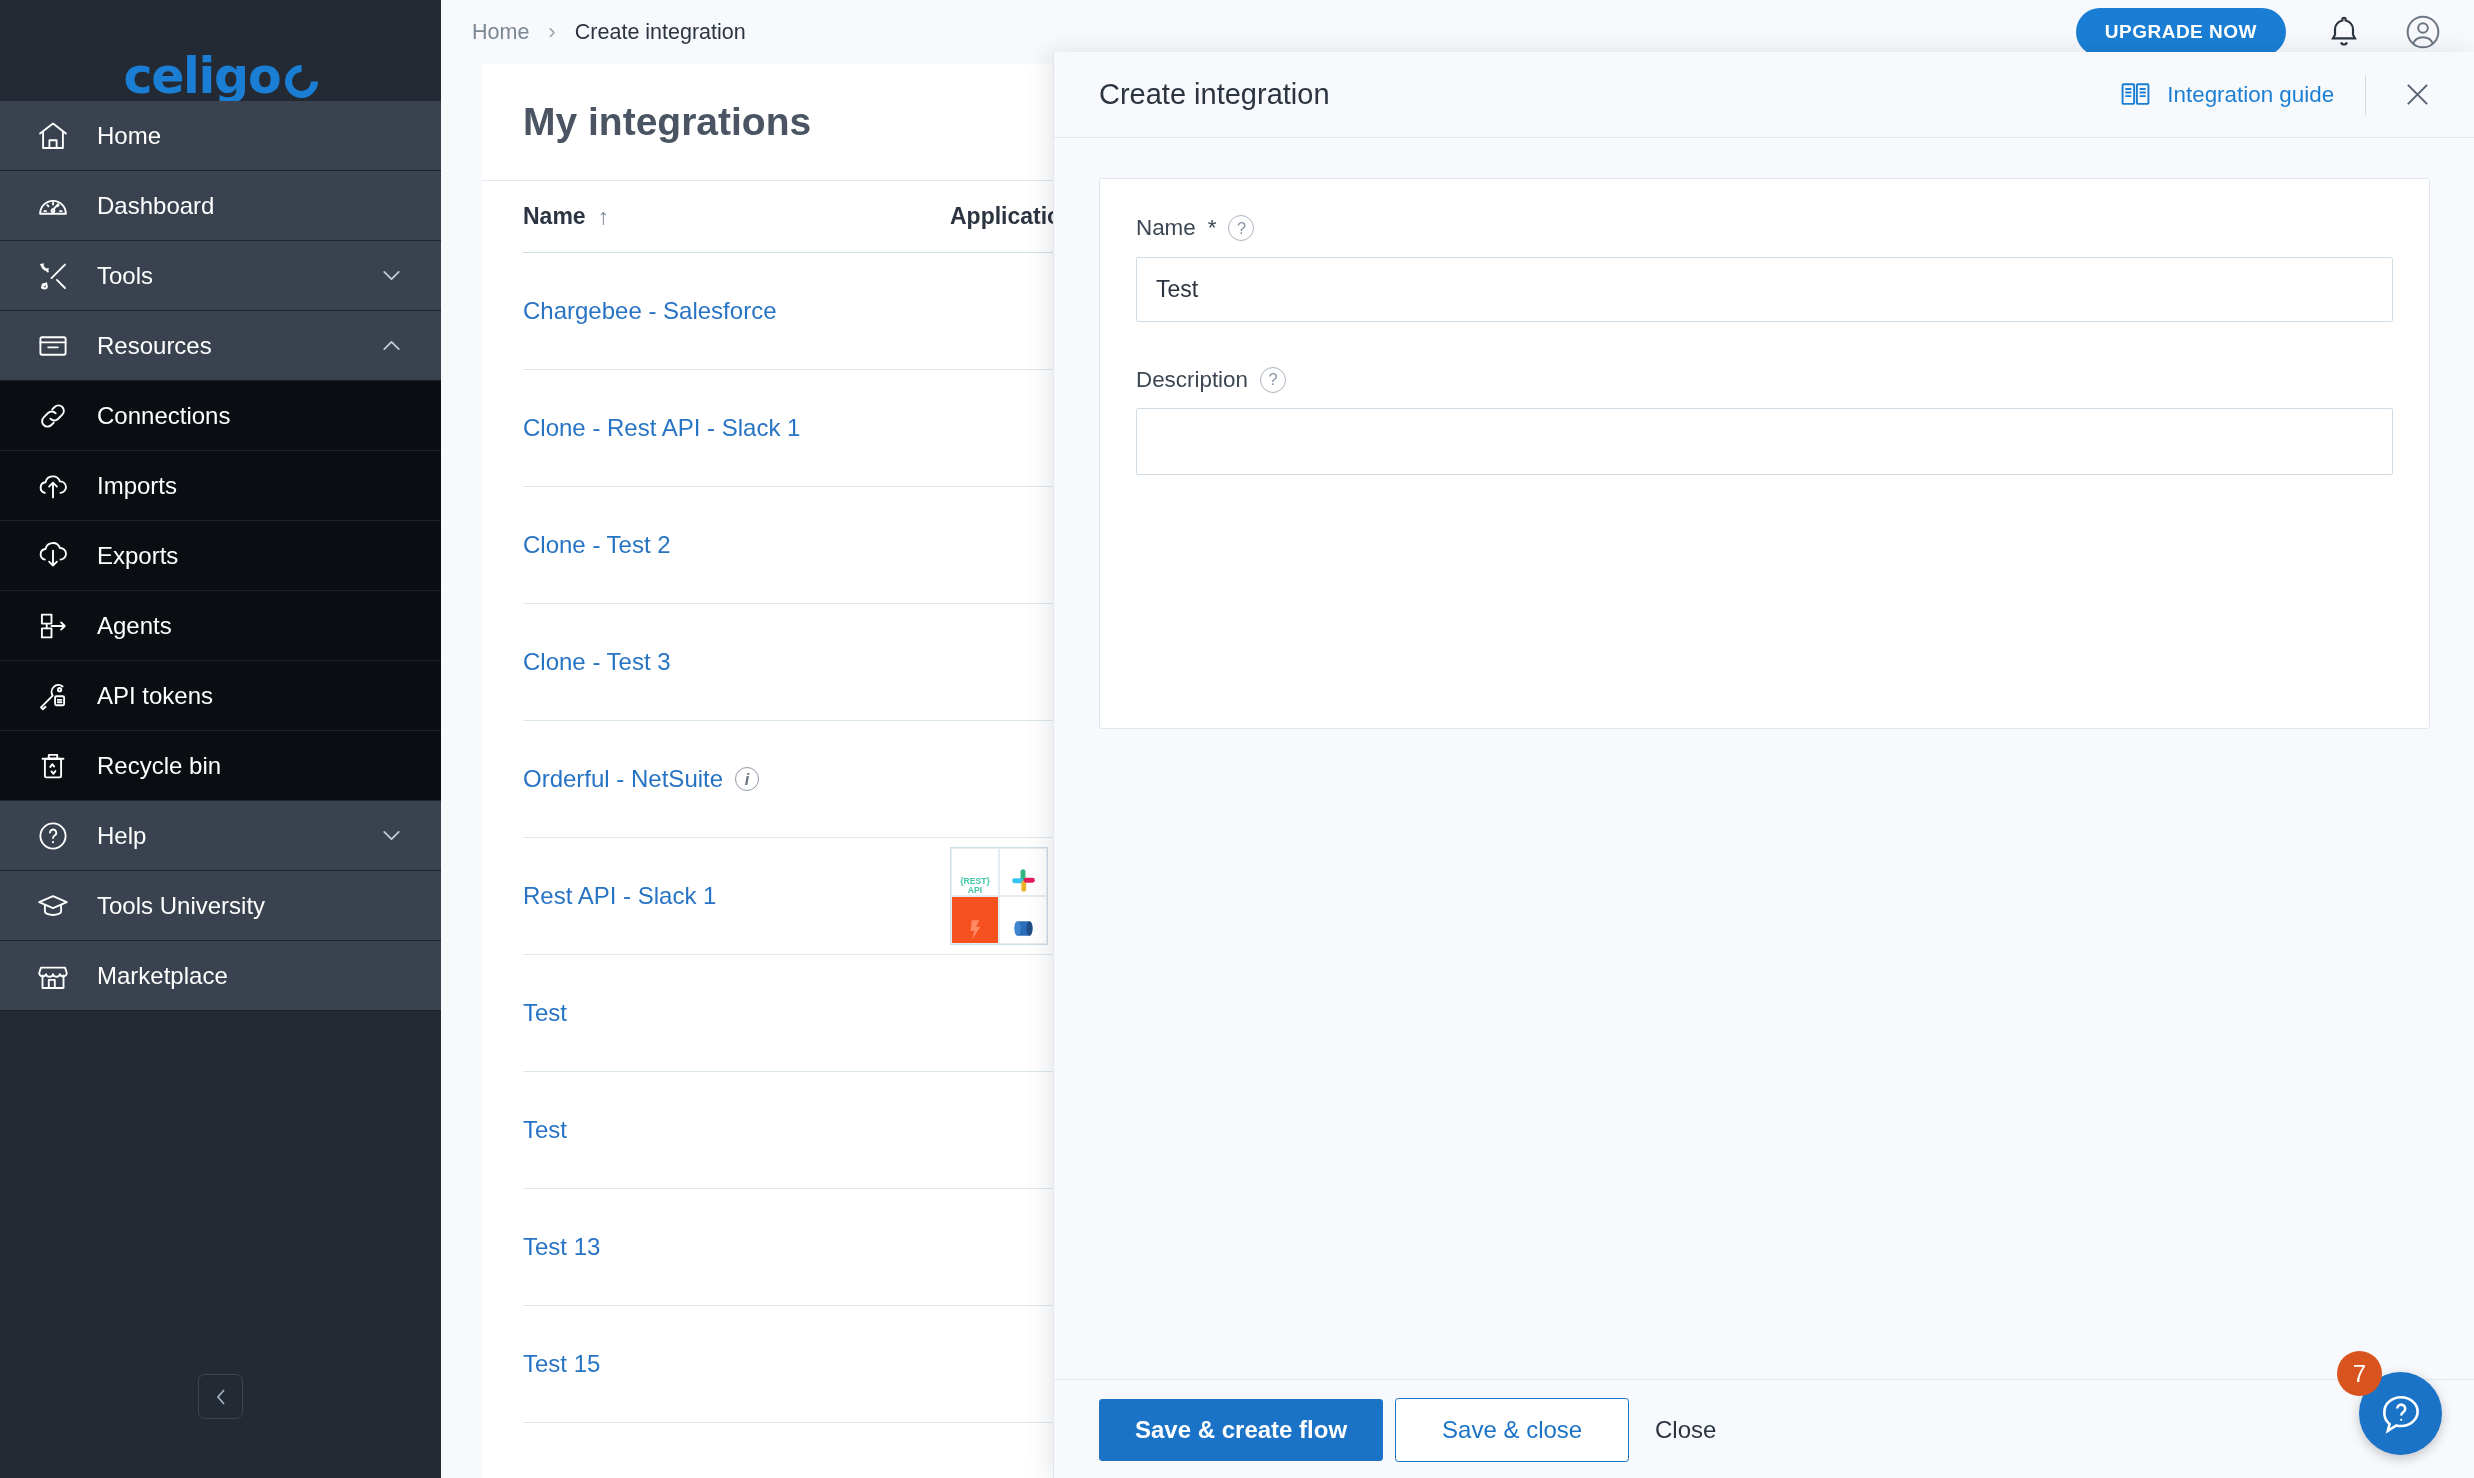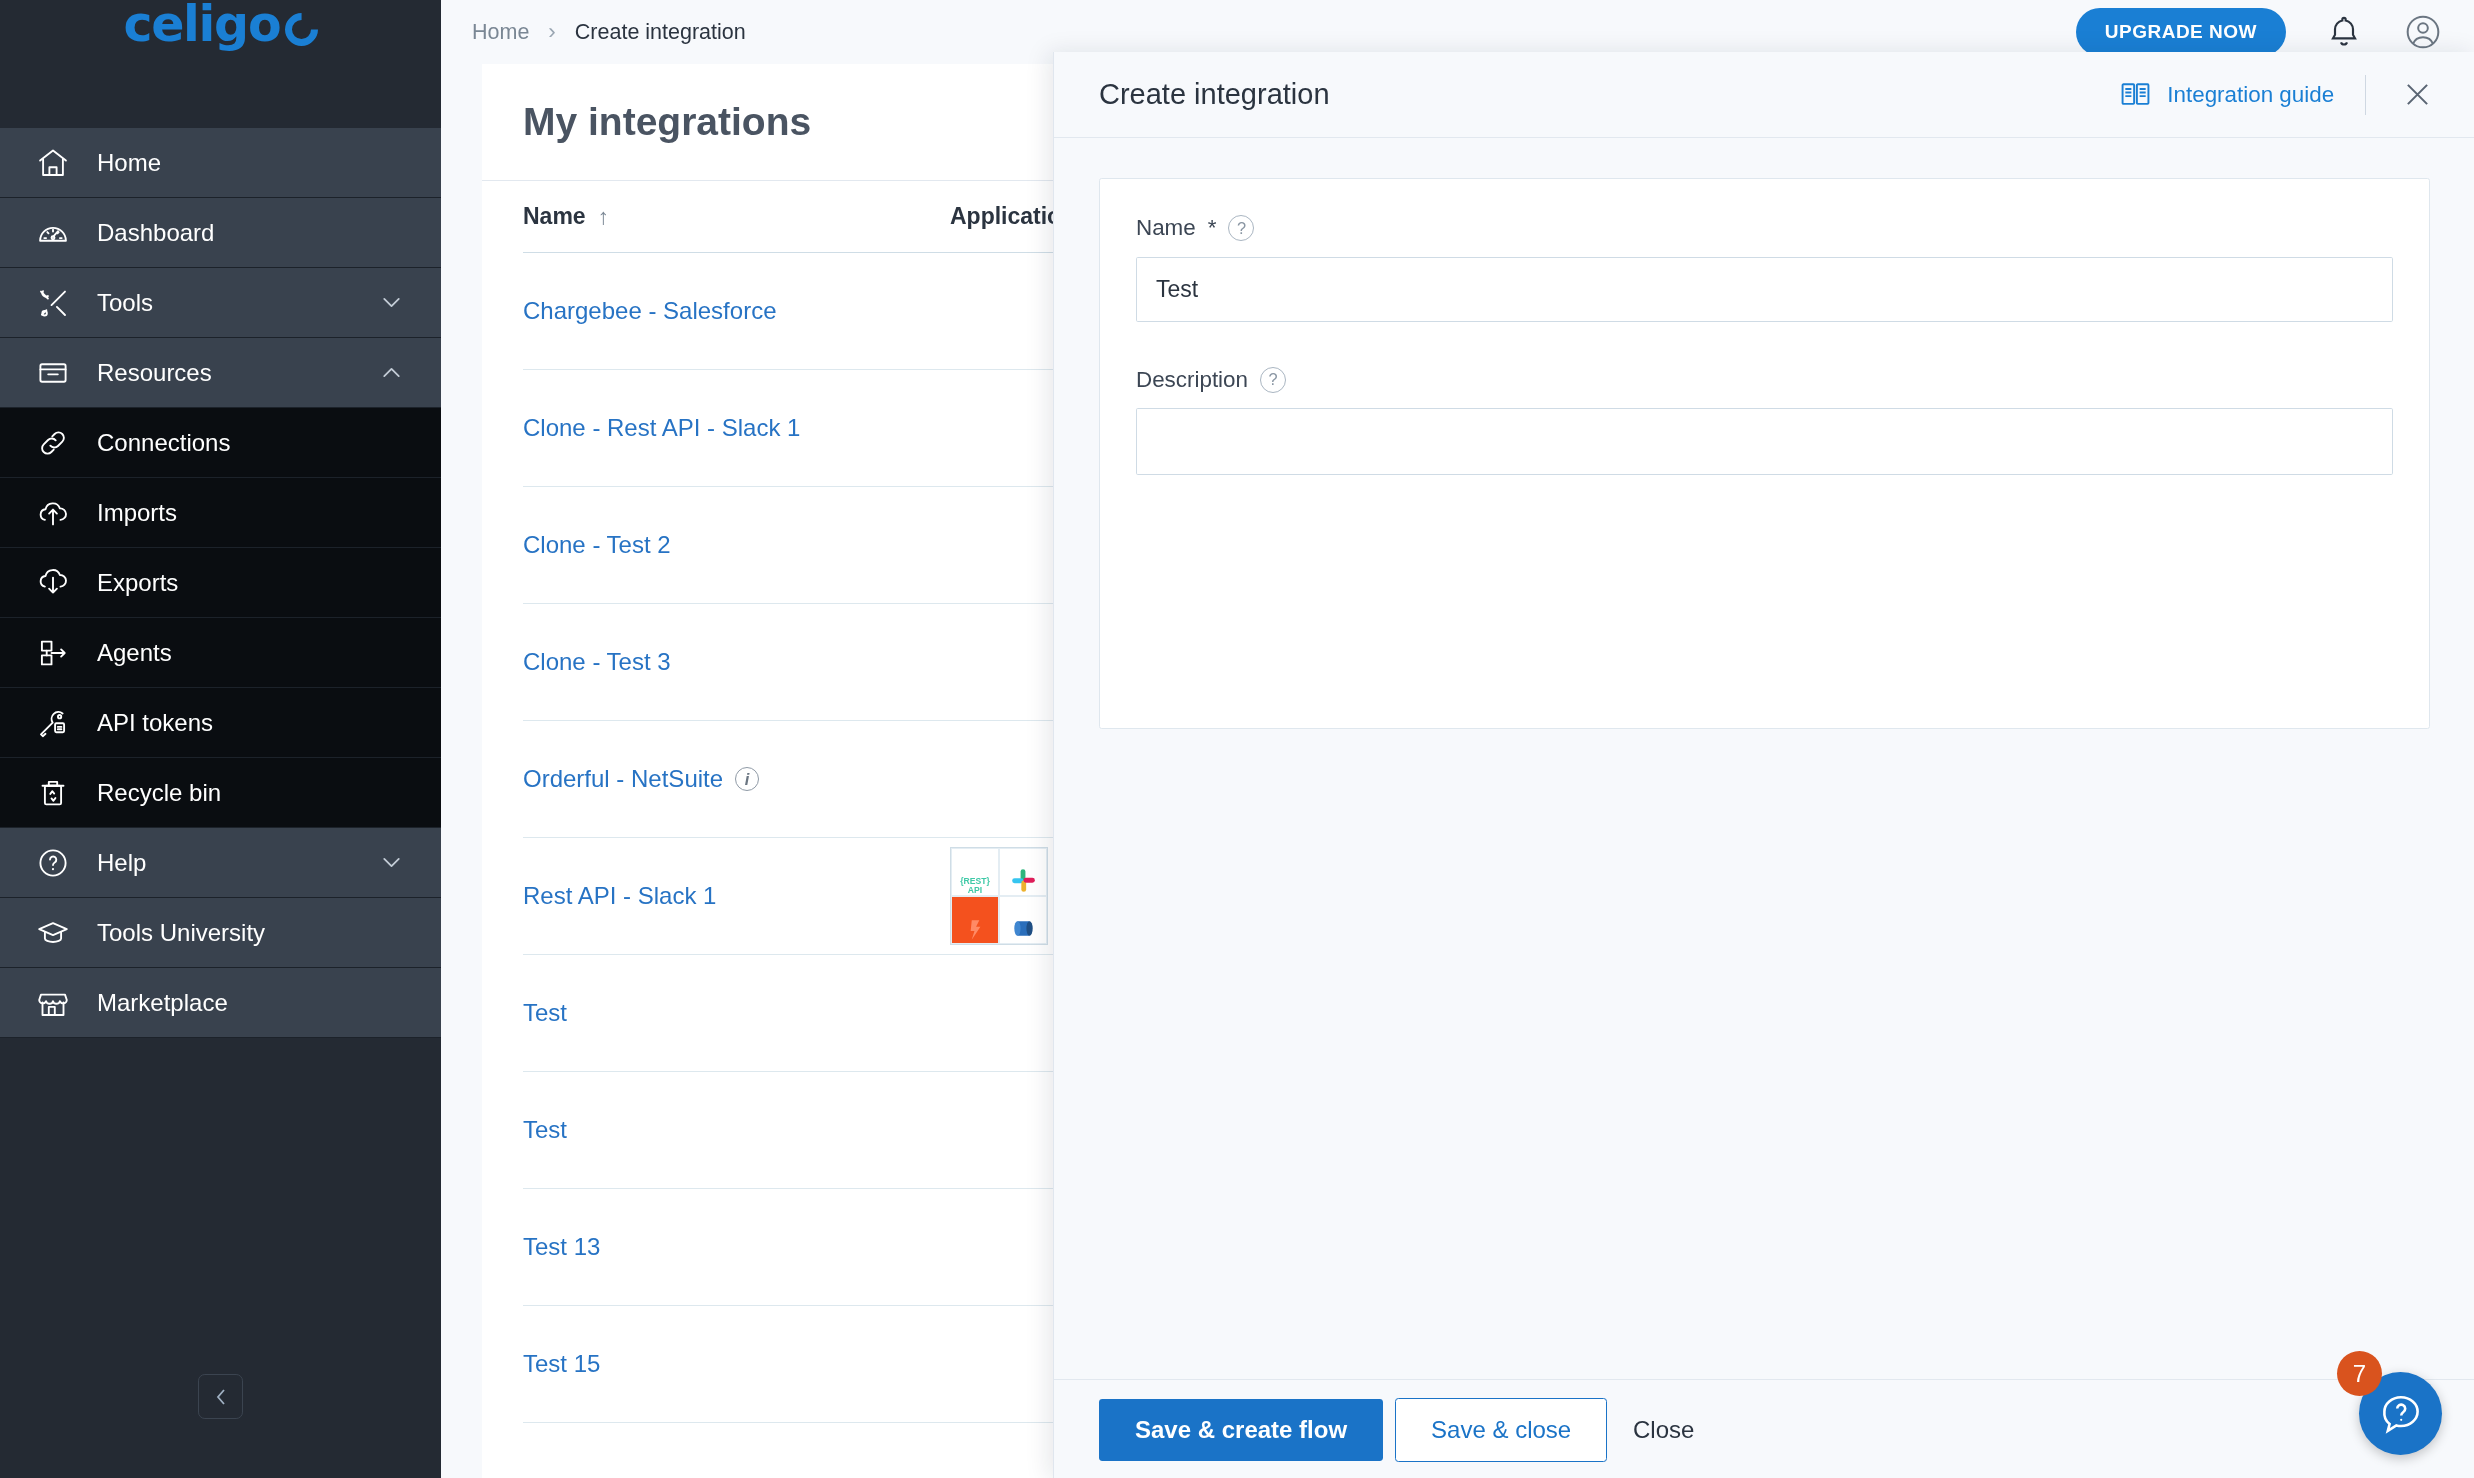--- a/index.html
+++ b/index.html
@@ -20,8 +20,8 @@
     display: flex; flex-direction: column;
   }
   .logo-block {
-    height: 128px; background: #242a33;
-    display: flex; align-items: flex-start; justify-content: center;
+    height: 101px; background: #242a33;
+    display: flex; align-items: flex-end; justify-content: center;
   }
   .logo-text {
     font-size: 49px; font-weight: 700; color: #1a7fd4;

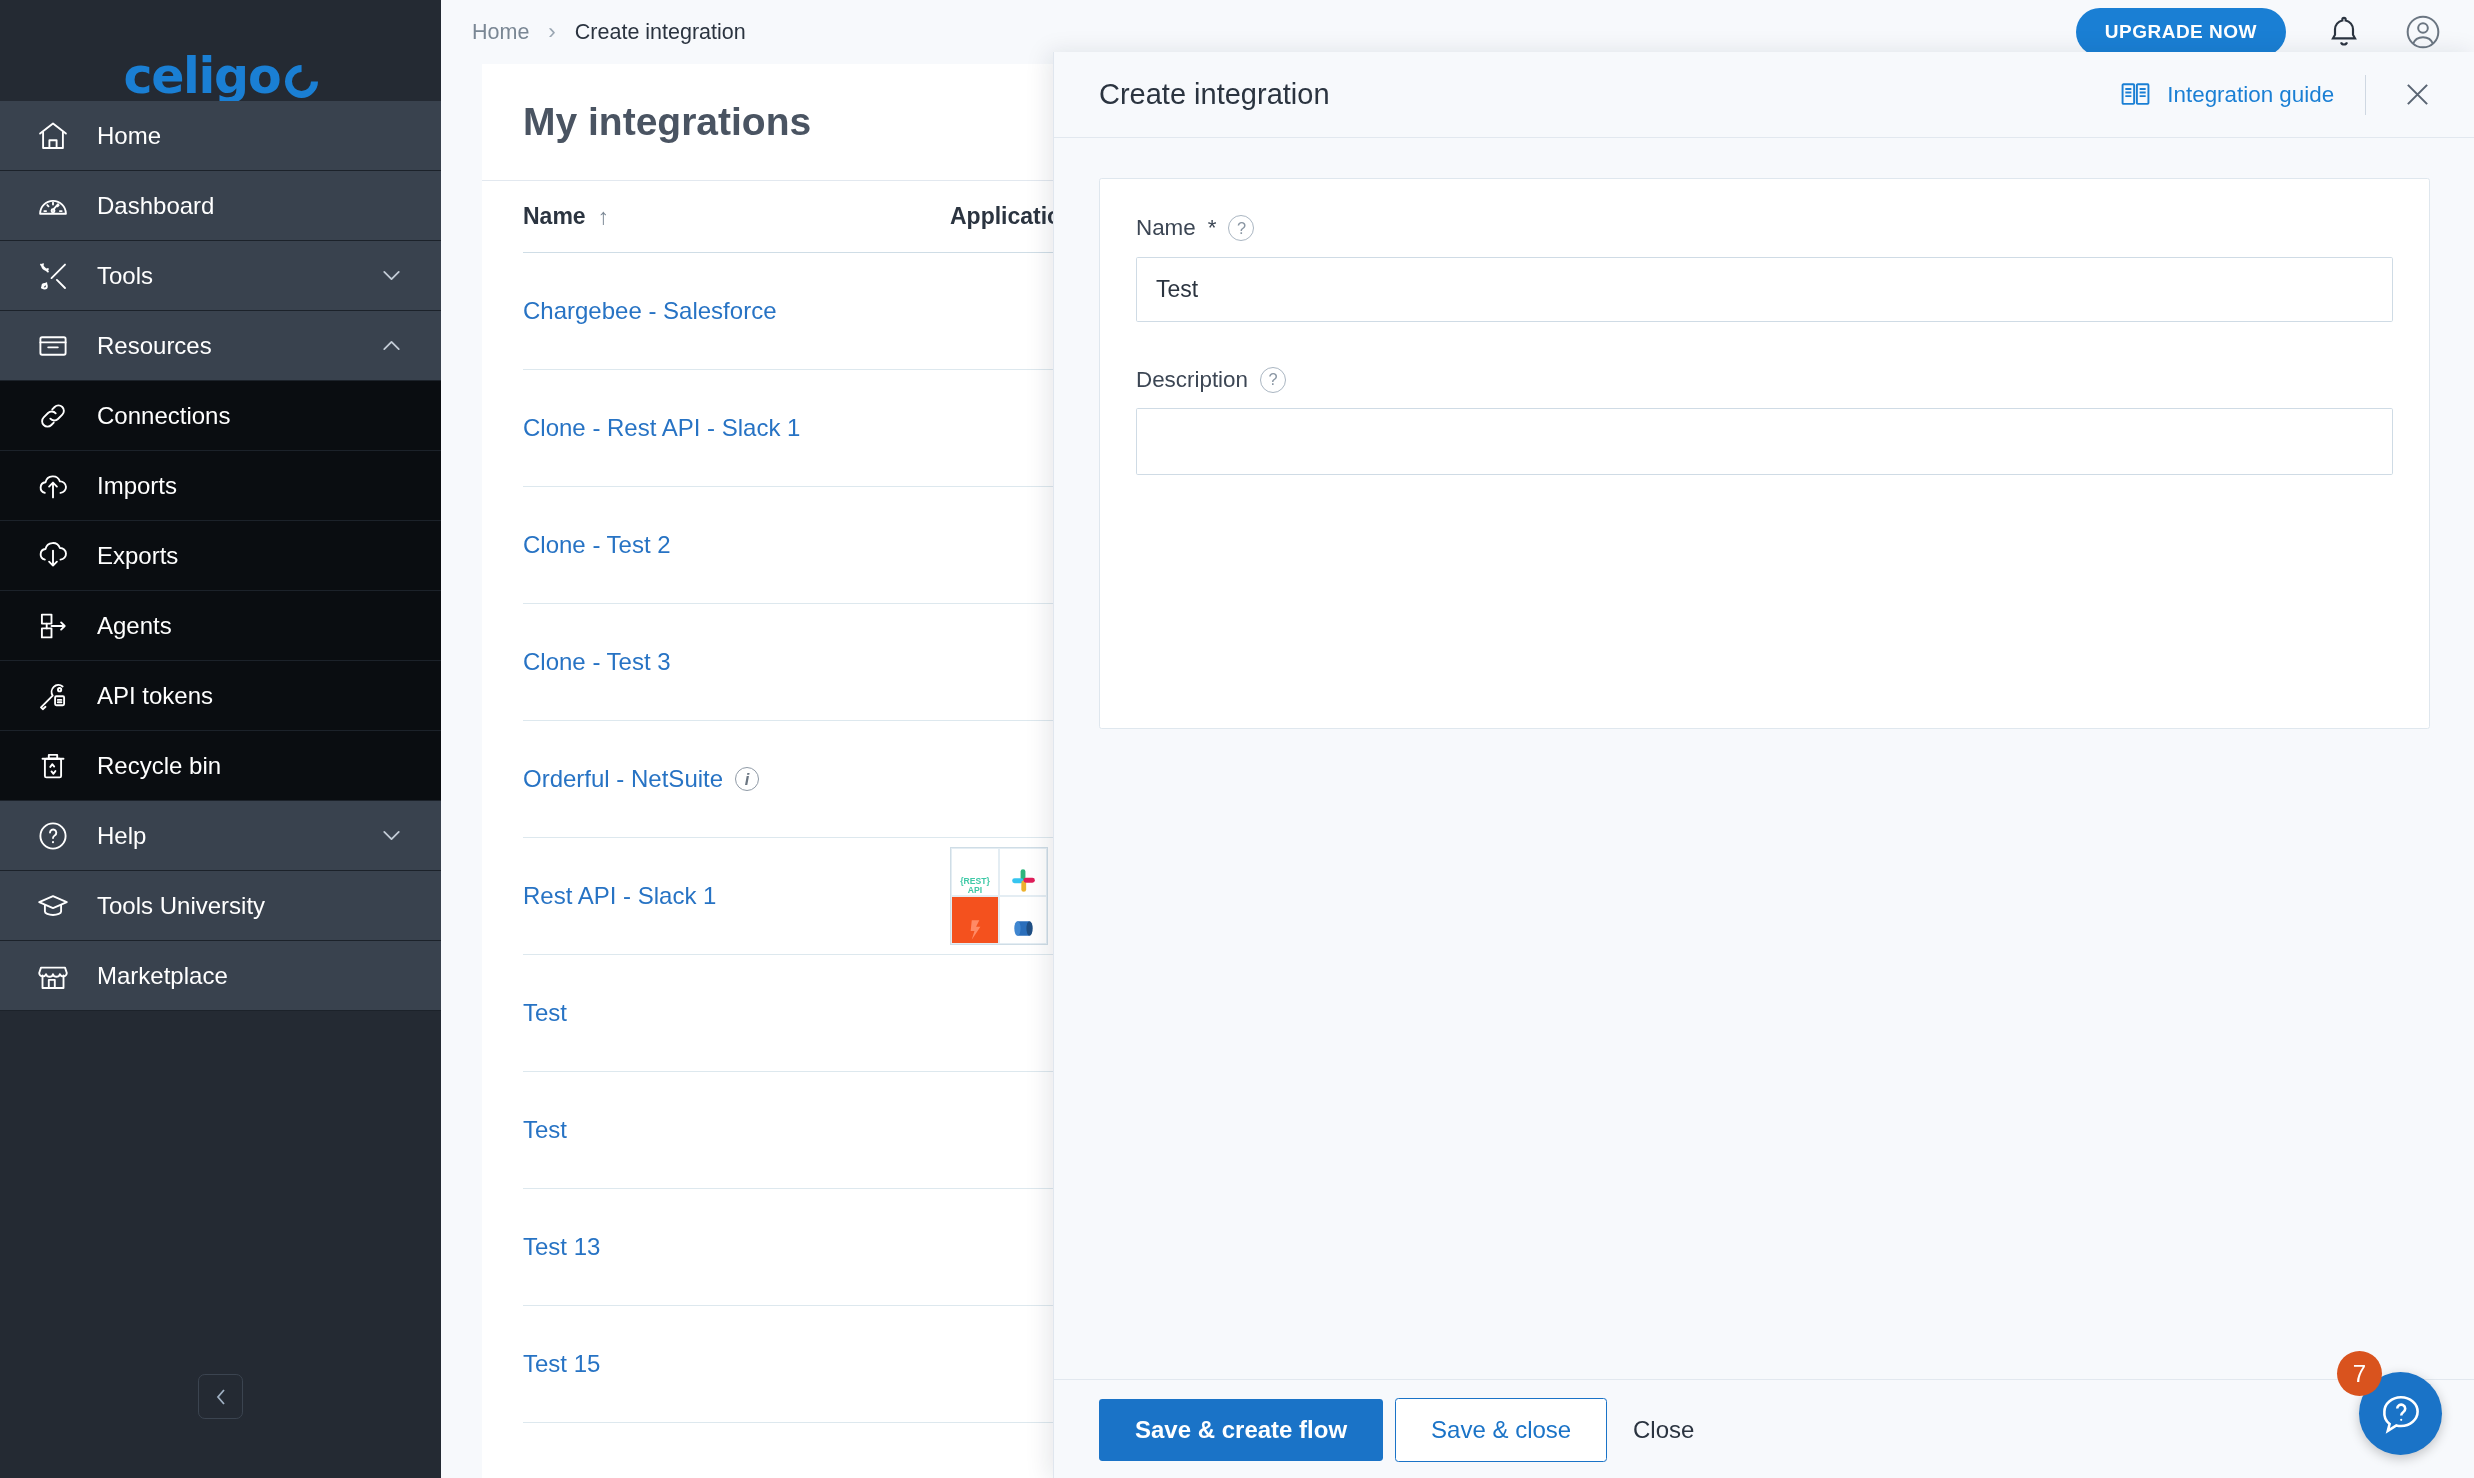--- a/index.html
+++ b/index.html
@@ -239,7 +239,7 @@
   .btn-outline {
     background: #fff; color: #1a73c7;
     border: 0.9px solid #1a73c7; border-radius: 3.4px;
-    font-size: 24px; padding: 17px 35px; cursor: pointer;
+    font-size: 24px; padding: 17px 46px; cursor: pointer;
     font-family: "Liberation Sans", sans-serif;
   }
   .btn-text {

